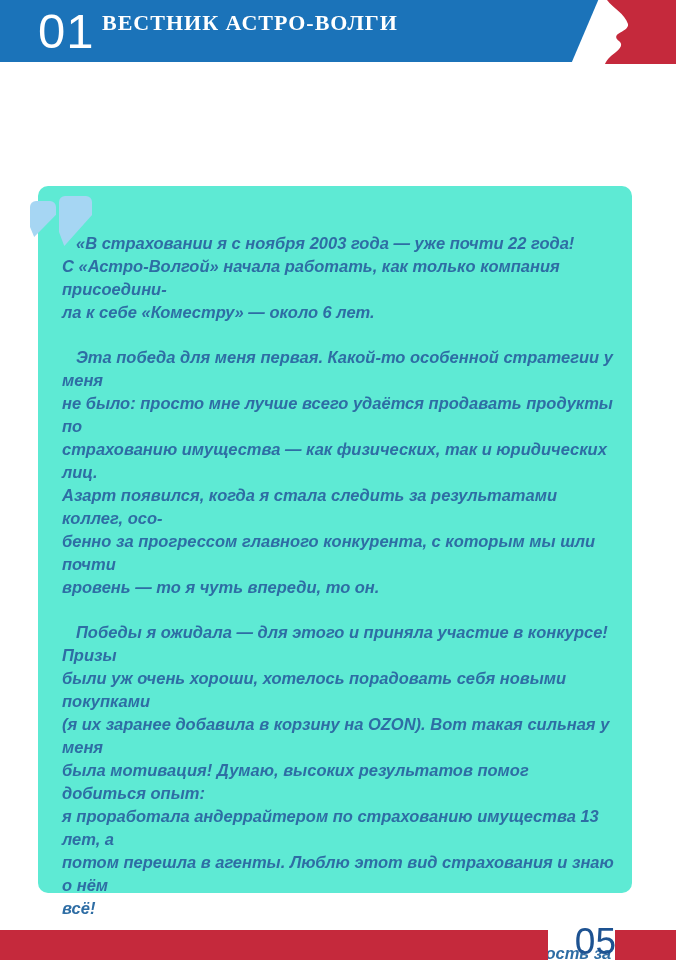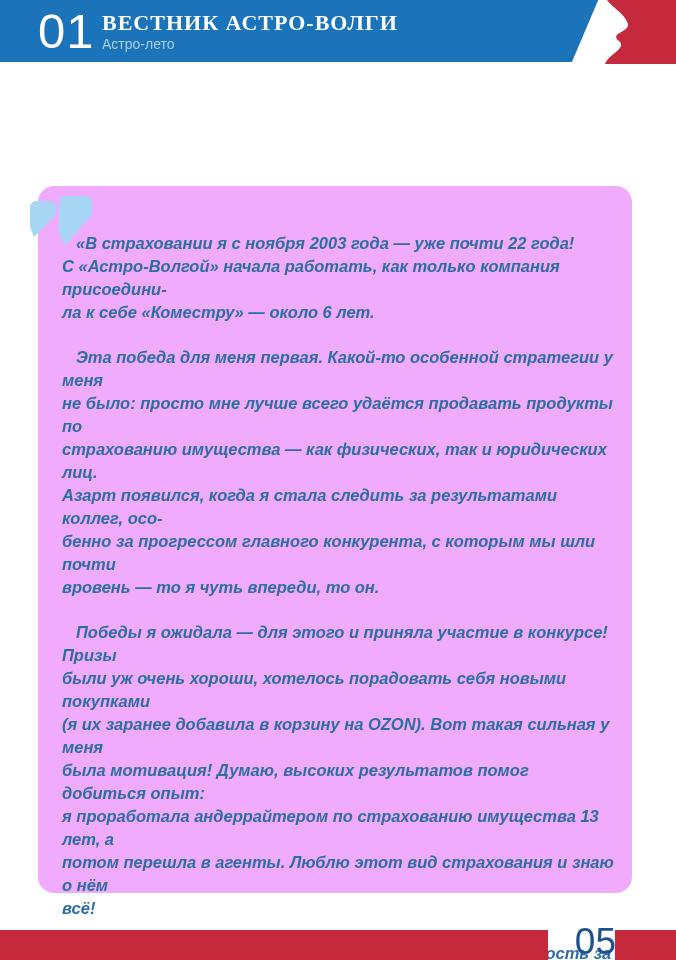--- a/index.html
+++ b/index.html
@@ -107,7 +107,6 @@
   <div class="issue-number">01</div>
   <div class="header-text">
     <div class="newsletter-title">ВЕСТНИК АСТРО-ВОЛГИ</div>
-    <div class="newsletter-subtitle">Астро-лето</div>
   </div>
   <svg class="corner-logo" viewBox="0 0 91 75" aria-hidden="true">
     <path fill="#c5293c" d="M22,0 C28,8 40,14 43,24 C44,28 38,31 33,34 C30,36 31,39 34,41

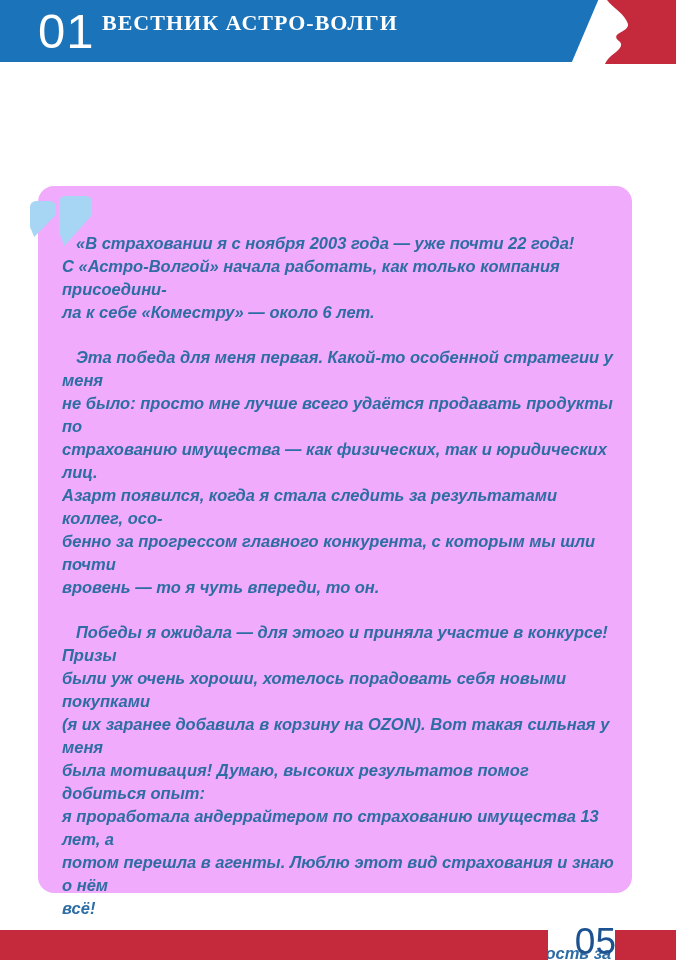--- a/index.html
+++ b/index.html
@@ -56,8 +56,8 @@
   .quote-box {
     position:absolute; left:38px; top:186px;
     width:594px; height:707px;
-    background:#f0abfc;
-    border-radius:16px;
+    background:#5eead4;
+    border-radius:10px;
   }
   .qmark {
     position:absolute;

